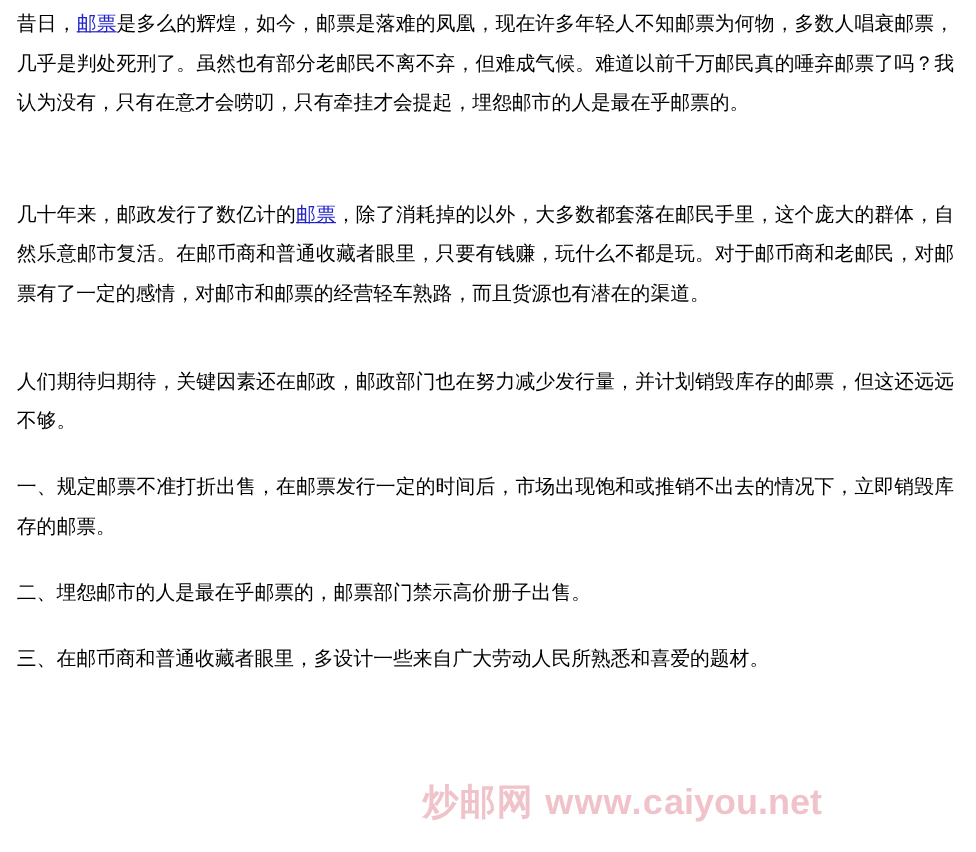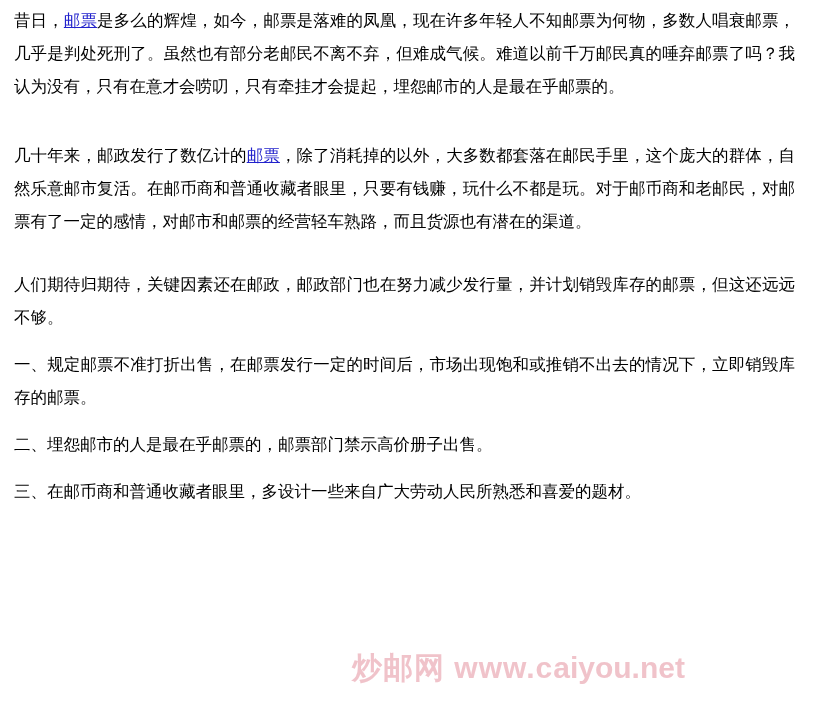--- a/index.html
+++ b/index.html
@@ -30,7 +30,7 @@
     text-justify: inter-ideograph;
     letter-spacing: 0px;
   }
-  p.para.gap-lg { margin-top: 36px; }
+  p.para.gap-lg { margin-top: 60px; }
   p.para.gap-md { margin-top: 30px; }
   p.para.gap-sm { margin-top: 14px; }
   a.inline-link {

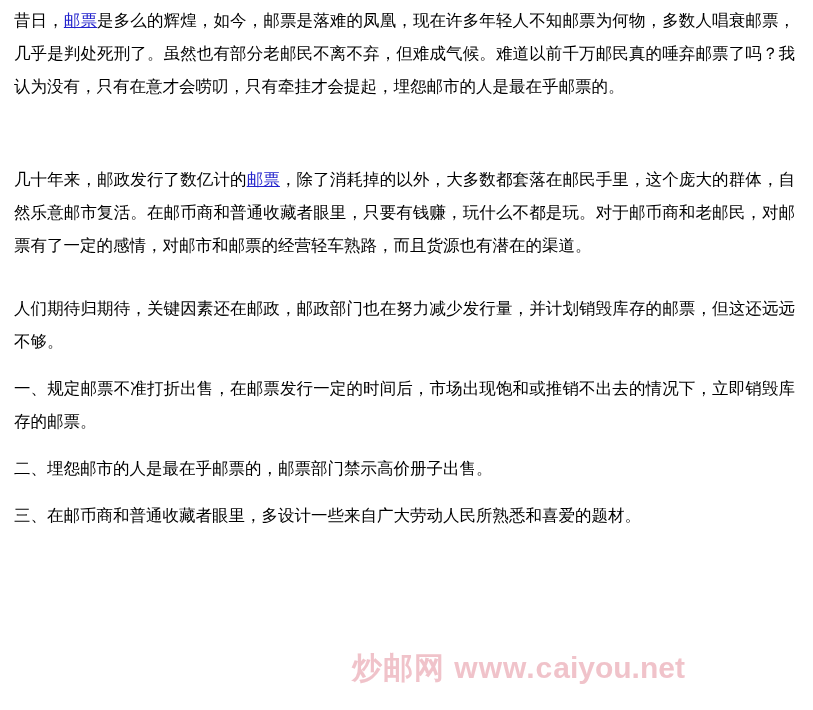--- a/index.html
+++ b/index.html
@@ -31,7 +31,7 @@
     letter-spacing: 0px;
   }
   p.para.gap-lg { margin-top: 60px; }
-  p.para.gap-md { margin-top: 30px; }
+  p.para.gap-md { margin-top: 40px; font-family: Liberation Mono, monospace; }
   p.para.gap-sm { margin-top: 14px; }
   a.inline-link {
     color: #2222cc;

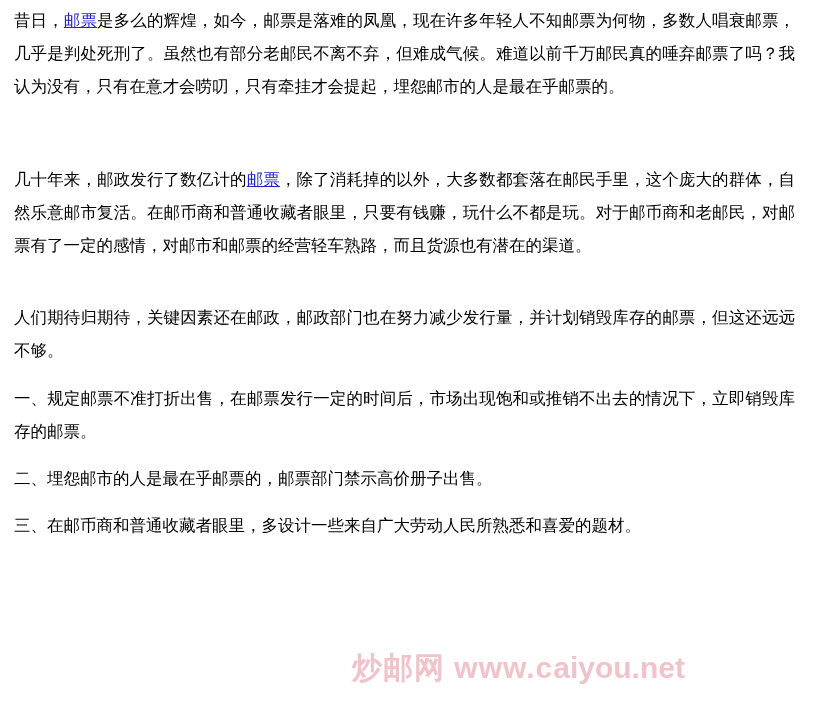--- a/index.html
+++ b/index.html
@@ -32,7 +32,7 @@
   }
   p.para.gap-lg { margin-top: 60px; }
   p.para.gap-md { margin-top: 40px; font-family: Liberation Mono, monospace; }
-  p.para.gap-sm { margin-top: 14px; }
+  p.para.gap-sm { margin-top: 22px; }
   a.inline-link {
     color: #2222cc;
     text-decoration: underline;

